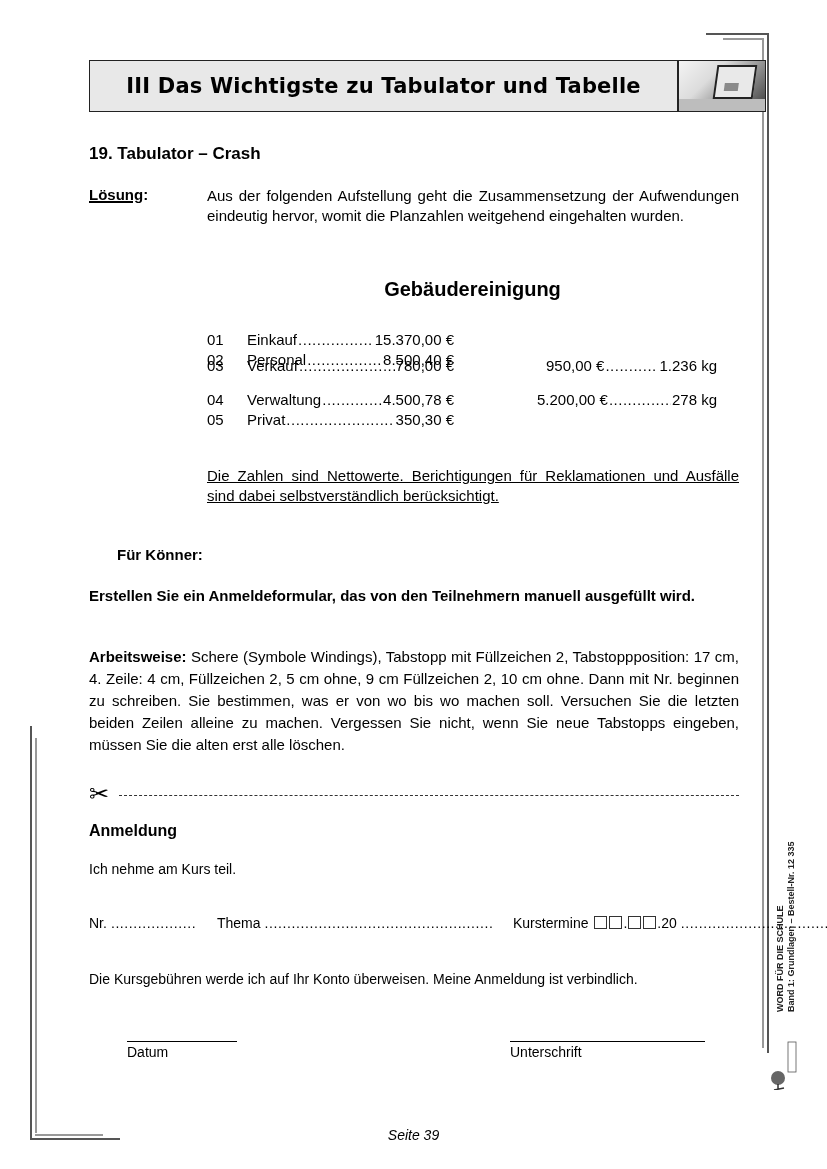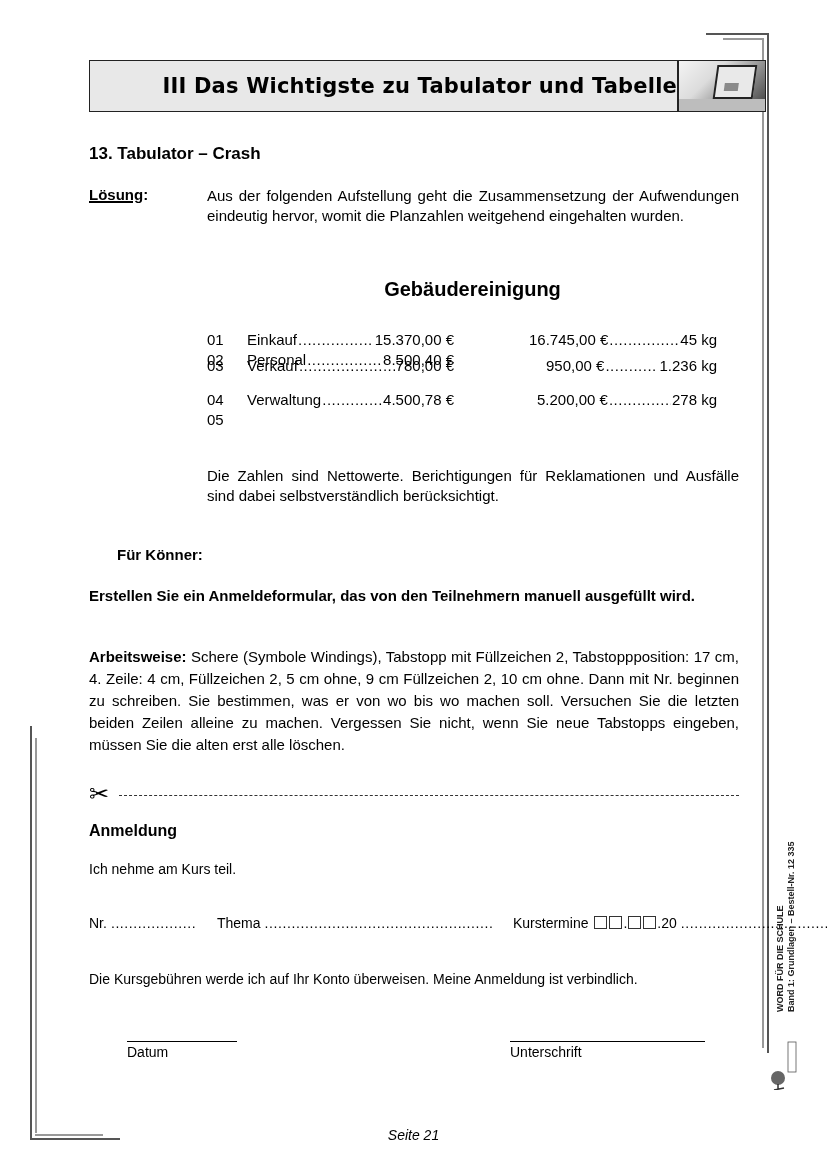--- a/index.html
+++ b/index.html
@@ -7,7 +7,7 @@
          font-family:"Liberation Sans", sans-serif; color:#000; }
   .abs { position:absolute; }
   .title-box { left:89px; top:60px; width:589px; height:52px; background:#e8e8e8;
-               border:1.5px solid #222; box-sizing:border-box; display:flex; align-items:center; justify-content:flex-end; }
+               border:1.5px solid #222; box-sizing:border-box; display:flex; align-items:center; justify-content:center; }
   .title-box span { font-family:"DejaVu Sans", sans-serif; font-size:21px; font-weight:bold; letter-spacing:0.2px; }
   .thumb { left:678px; top:60px; width:88px; height:52px; border:1.5px solid #222; box-sizing:border-box;
            background:linear-gradient(135deg,#f4f4f4 0%,#dcdcdc 35%,#9a9a9a 60%,#3a3a3a 100%); overflow:hidden; }

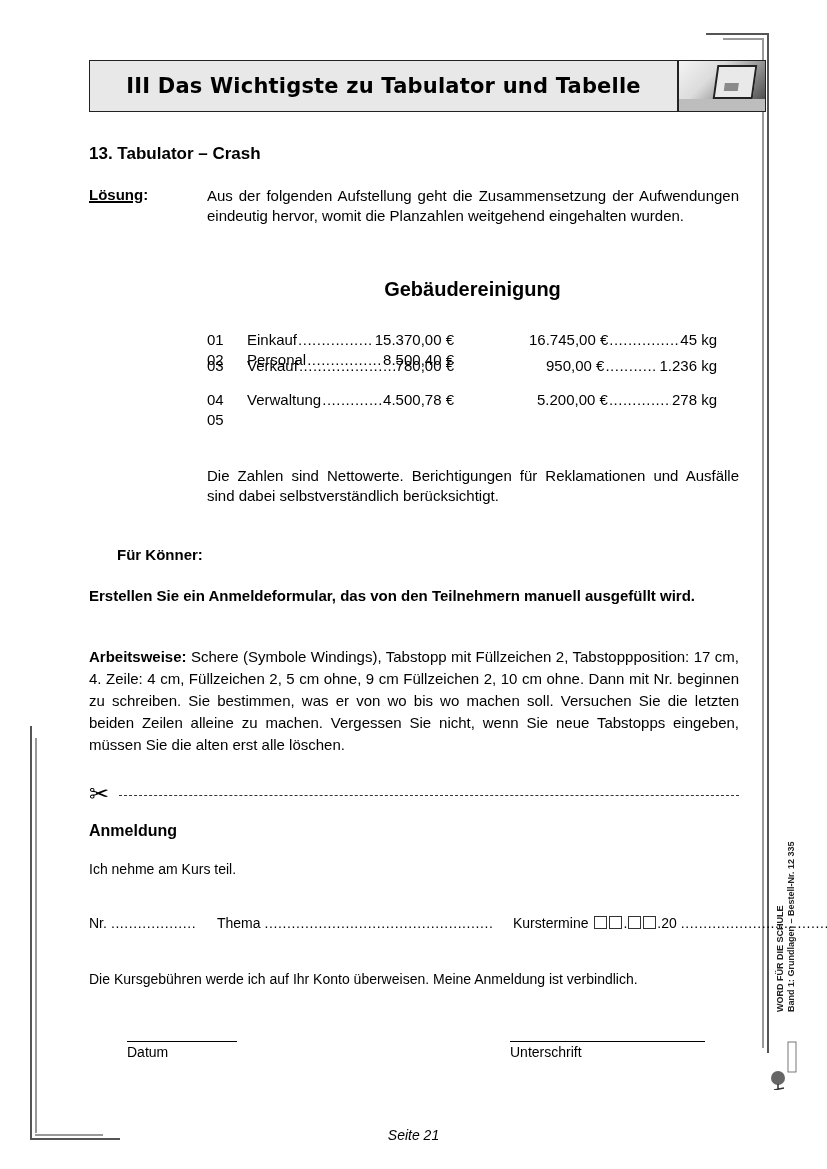--- a/index.html
+++ b/index.html
@@ -68,7 +68,7 @@
     </div>
 </div>
 
-<div class="abs h-section">13.  Tabulator – Crash</div>
+<div class="abs h-section">19.  Tabulator – Crash</div>
 <div class="abs lbl-loesung"><u>Lösung</u><span>:</span></div>
 <div class="abs para" style="top:186px;">Aus der folgenden Aufstellung geht die Zusammensetzung der Aufwendungen eindeutig hervor, womit die Planzahlen weitgehend eingehalten wurden.</div>
 

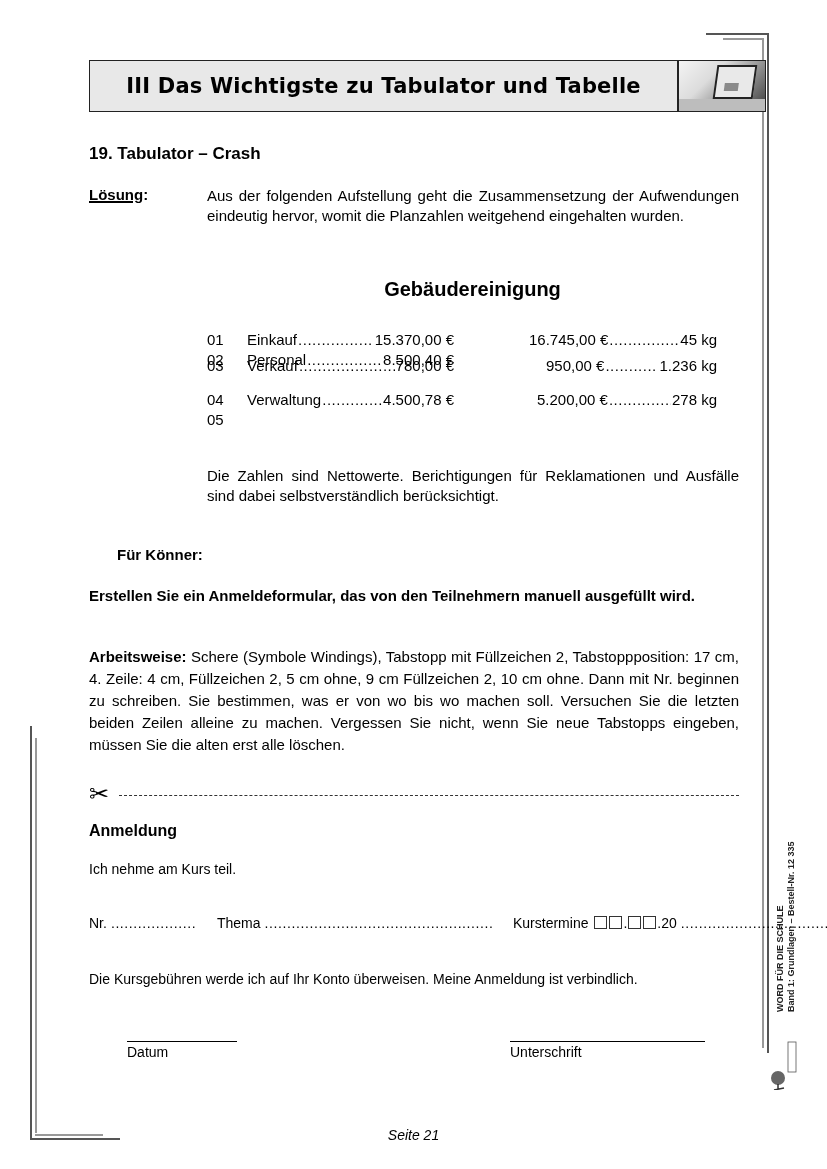--- a/index.html
+++ b/index.html
@@ -80,12 +80,6 @@
       <span>Einkauf</span>
       <span class="dots"></span>
       <span>15.370,00 €</span>
-    </span>
-  <span class="c2">
-      <span style="width:52px;"></span>
-      <span>16.745,00 €</span>
-      <span class="dots"></span>
-      <span>45 kg</span>
     </span>
 </div>
 <div class="row" style="top:350px;">

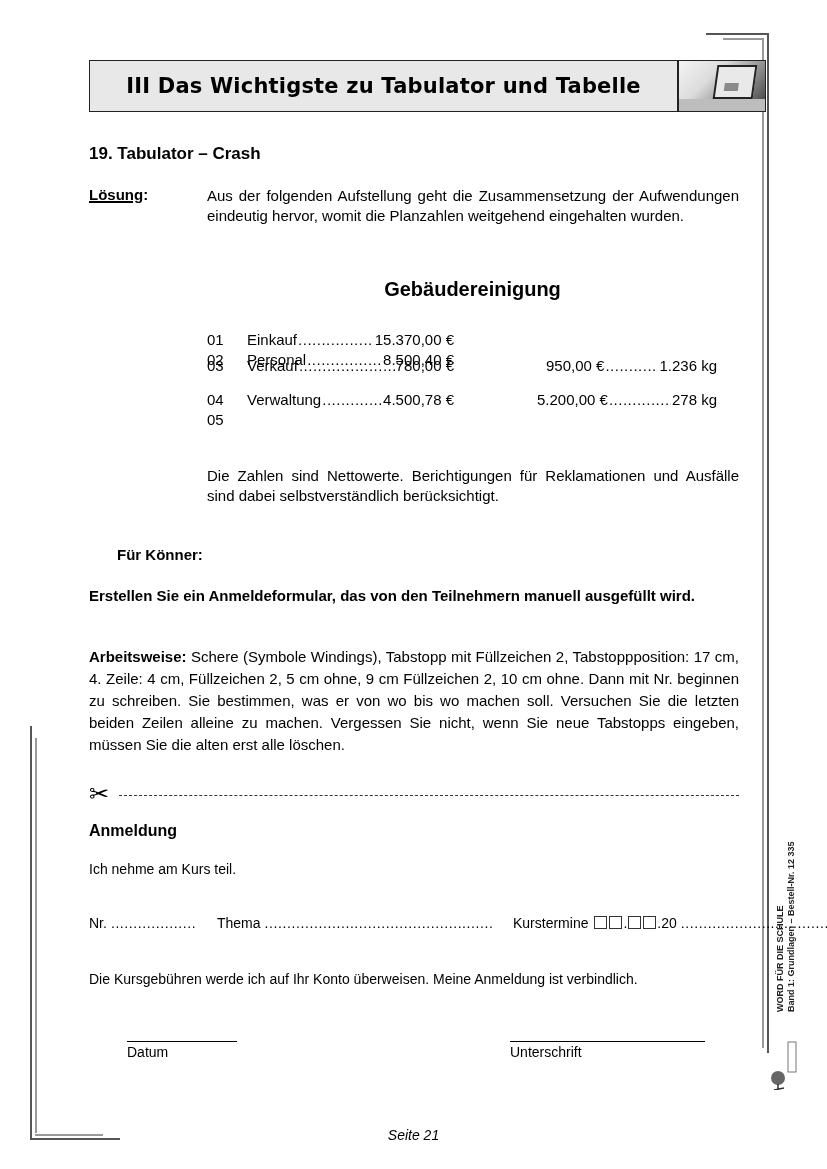--- a/index.html
+++ b/index.html
@@ -120,6 +120,11 @@
 </div>
 <div class="row" style="top:410px;">
   <span class="no">05</span>
+  <span class="c1">
+      <span>Privat</span>
+      <span class="dots"></span>
+      <span>350,30 €</span>
+    </span>
 </div>
 
 <div class="abs para" style="top:466px;">Die Zahlen sind Nettowerte. Berichtigungen für Reklamationen und Ausfälle sind dabei selbstverständlich berücksichtigt.</div>

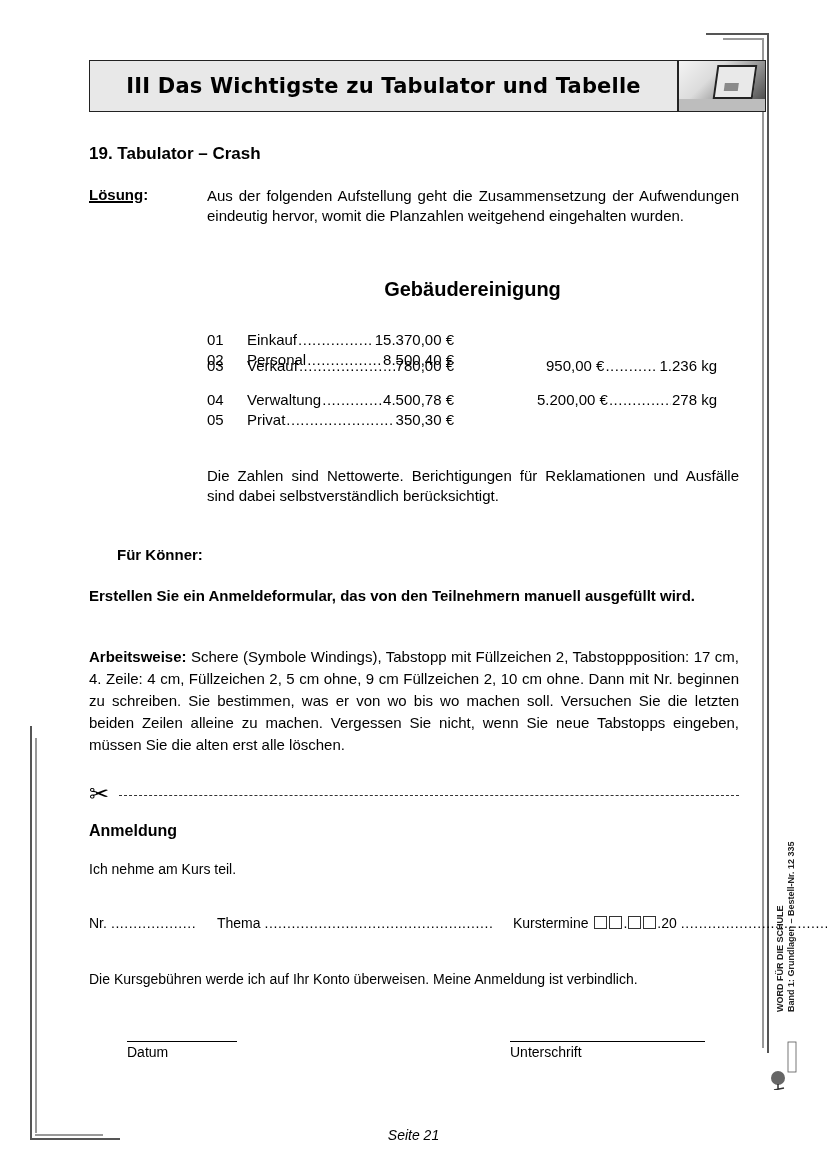--- a/index.html
+++ b/index.html
@@ -127,7 +127,7 @@
     </span>
 </div>
 
-<div class="abs para" style="top:466px;">Die Zahlen sind Nettowerte. Berichtigungen für Reklamationen und Ausfälle sind dabei selbstverständlich berücksichtigt.</div>
+<div class="abs para" style="top:466px;text-decoration:underline;">Die Zahlen sind Nettowerte. Berichtigungen für Reklamationen und Ausfälle sind dabei selbstverständlich berücksichtigt.</div>
 
 <div class="abs konner">Für Könner:</div>
 <div class="abs erstellen">Erstellen Sie ein Anmeldeformular, das von den Teilnehmern manuell ausgefüllt wird.</div>

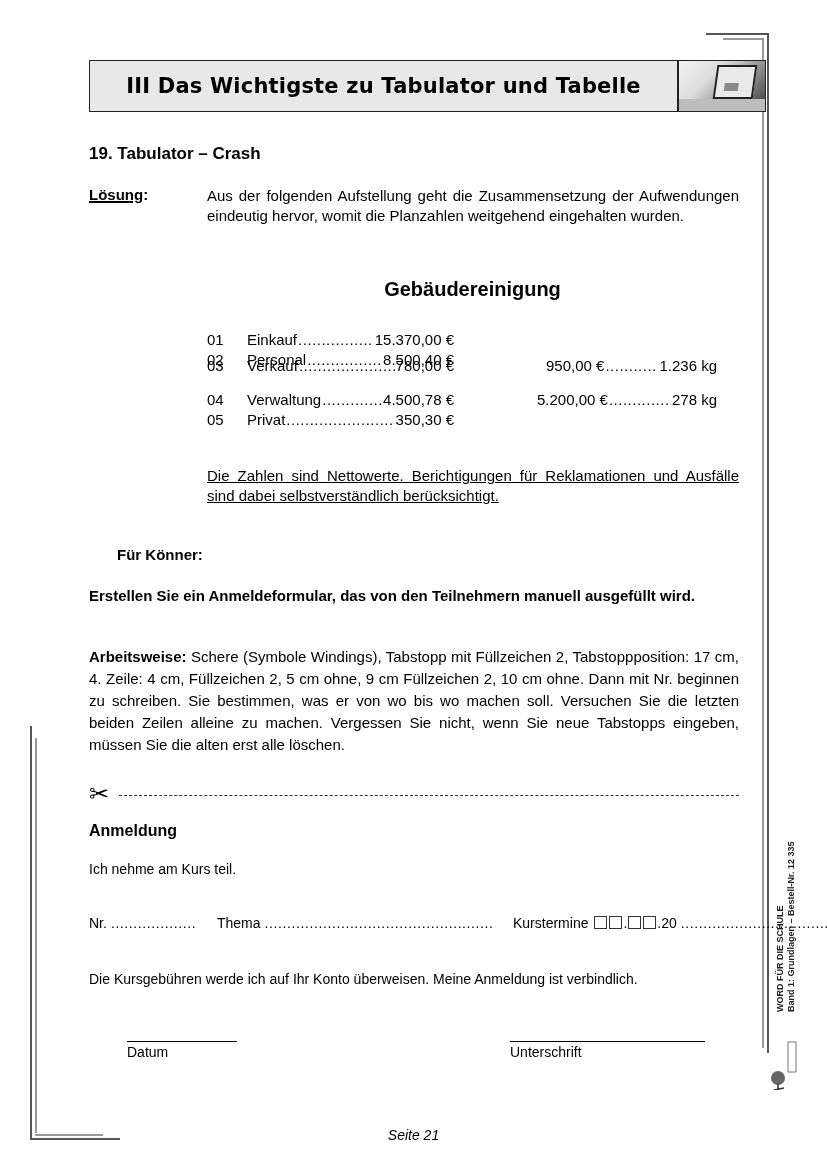--- a/index.html
+++ b/index.html
@@ -174,6 +174,6 @@
   <path d="M10 44 L10 50 M6 50 L16 48" stroke="#333" stroke-width="1.5"></path>
 </svg>
 
-<div class="abs footer">Seite 21</div>
+<div class="abs footer">Seite 39</div>
 
 </body></html>

